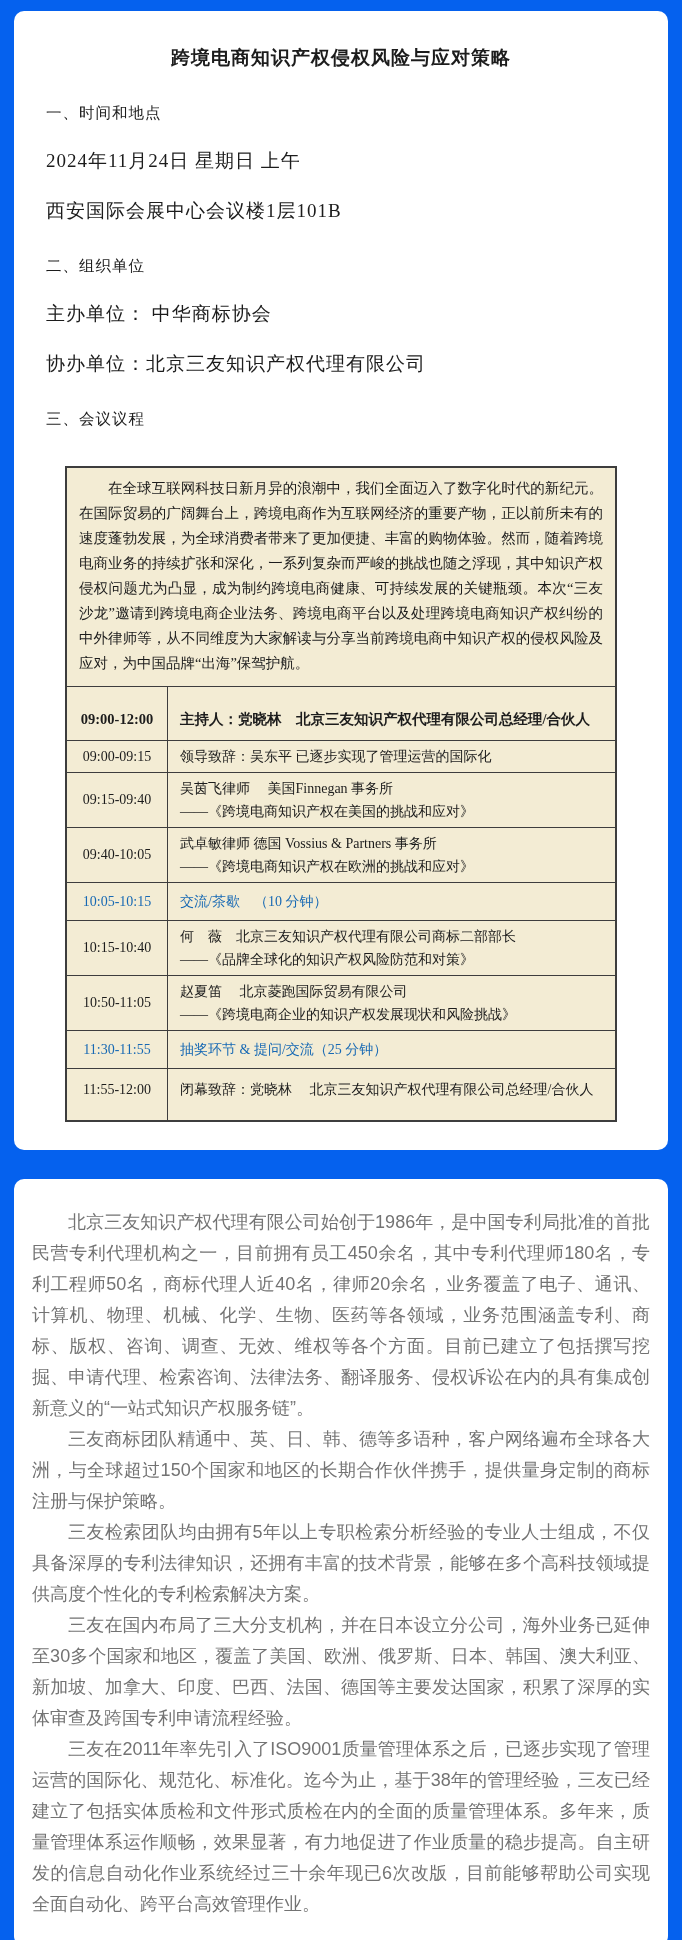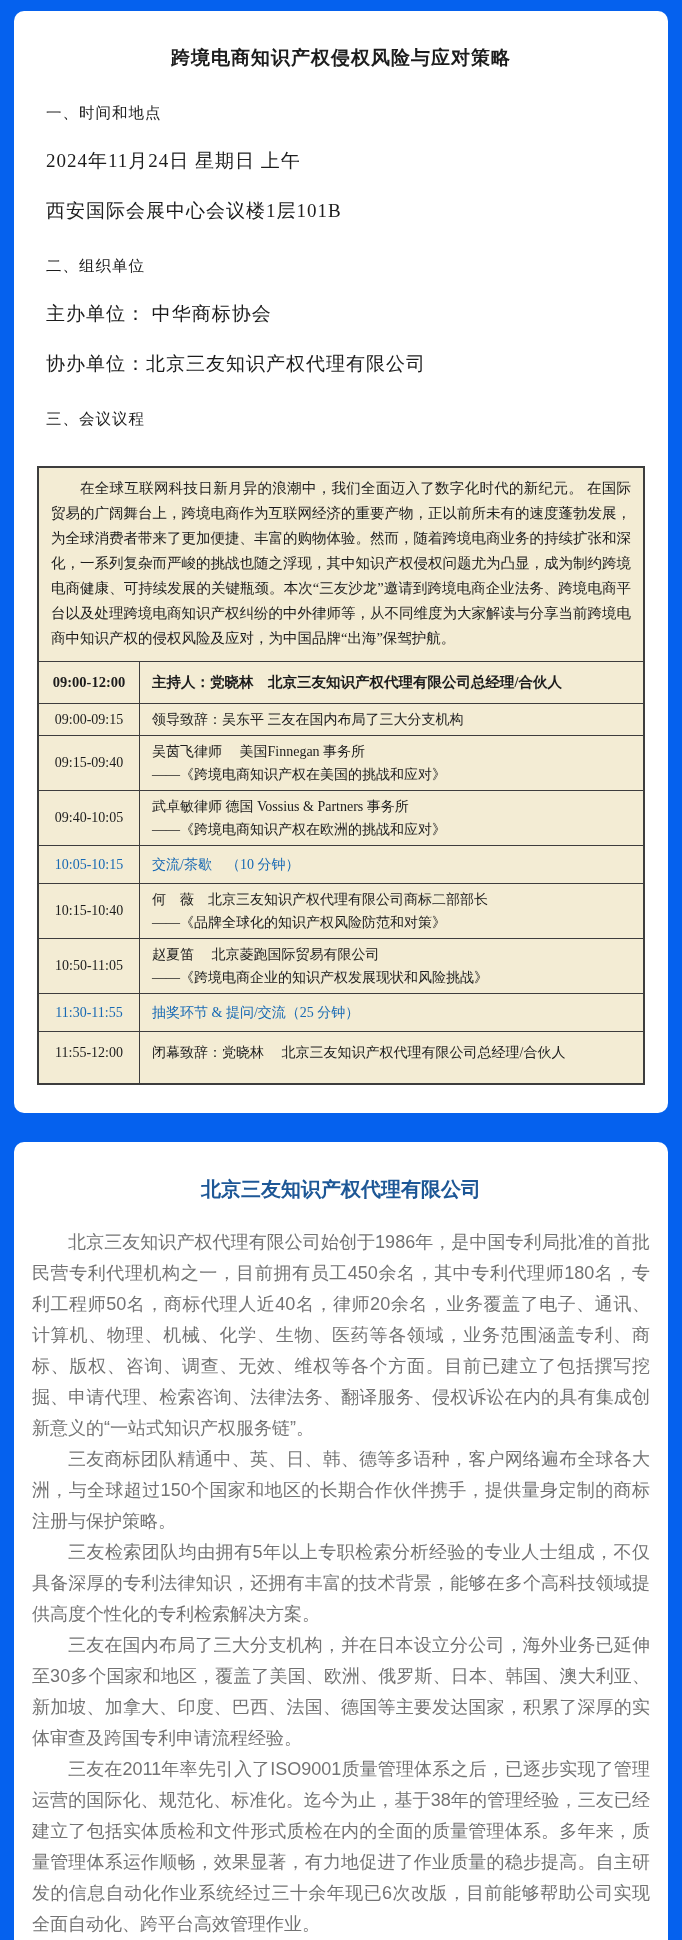--- a/index.html
+++ b/index.html
@@ -44,7 +44,7 @@
   }
   table.agenda{
     border-collapse:collapse;
-    width:608px;
+    width:552px;
     margin:36px auto 0 auto;
     background:#f3ecd4;
     border:2px solid #3d3d3d;

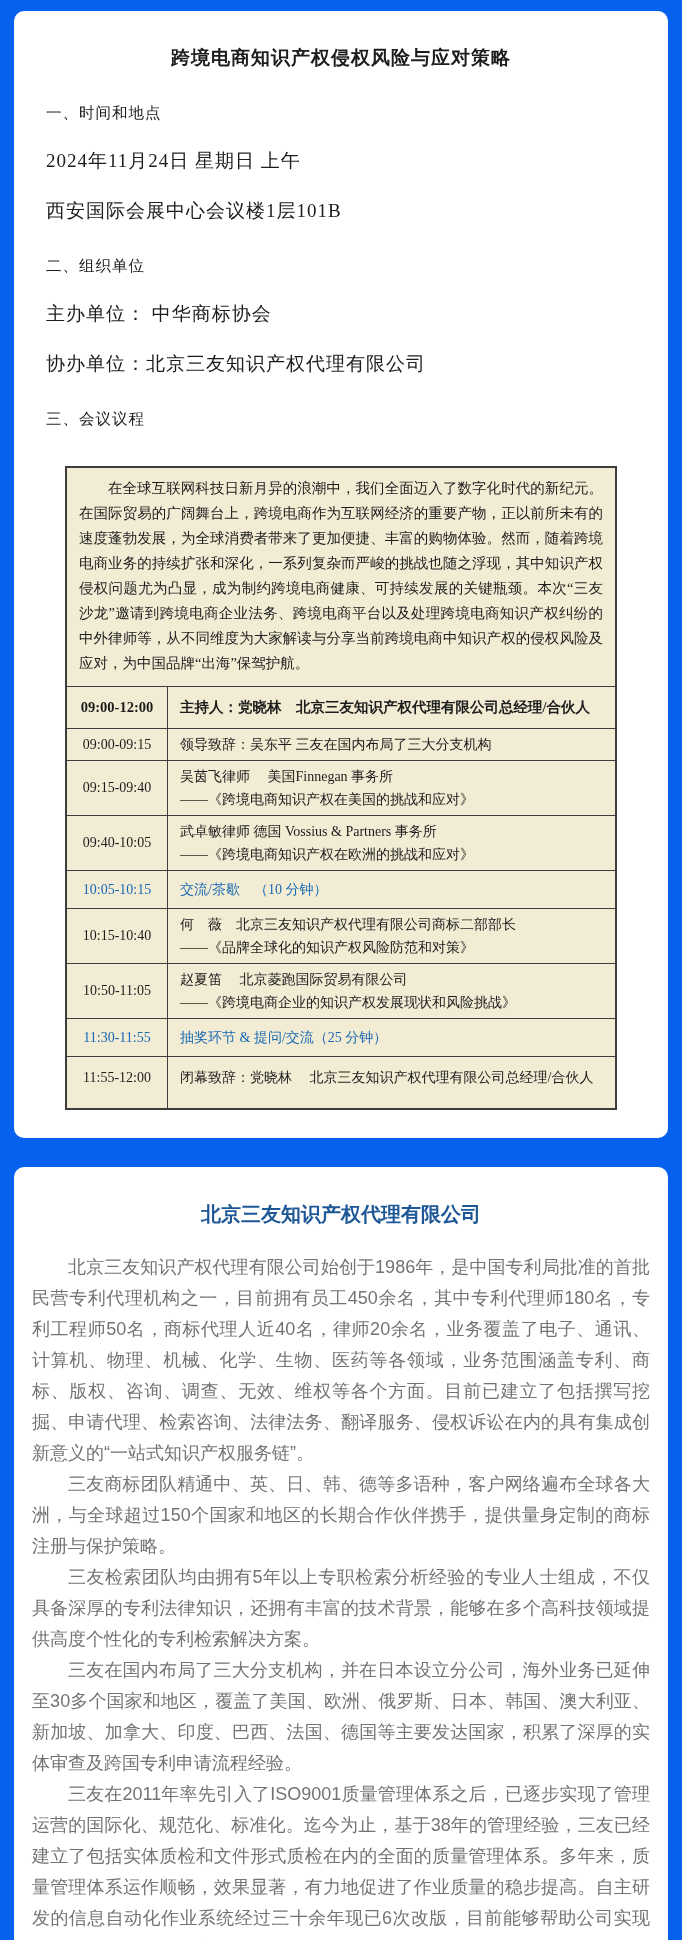--- a/index.html
+++ b/index.html
@@ -72,7 +72,7 @@
     padding:4px 6px 4px 12px;
     line-height:23px;
   }
-  tr.head td{font-weight:bold;font-size:14.5px;padding-top:9px;padding-bottom:9px;}
+  tr.head td{font-weight:bold;font-size:14.5px;padding-top:21px;padding-bottom:9px;}
   tr.brk td{color:#1769b4;font-weight:normal;padding-top:7px;padding-bottom:7px;}
   tr.last td{padding-top:9px;padding-bottom:19px;}
   

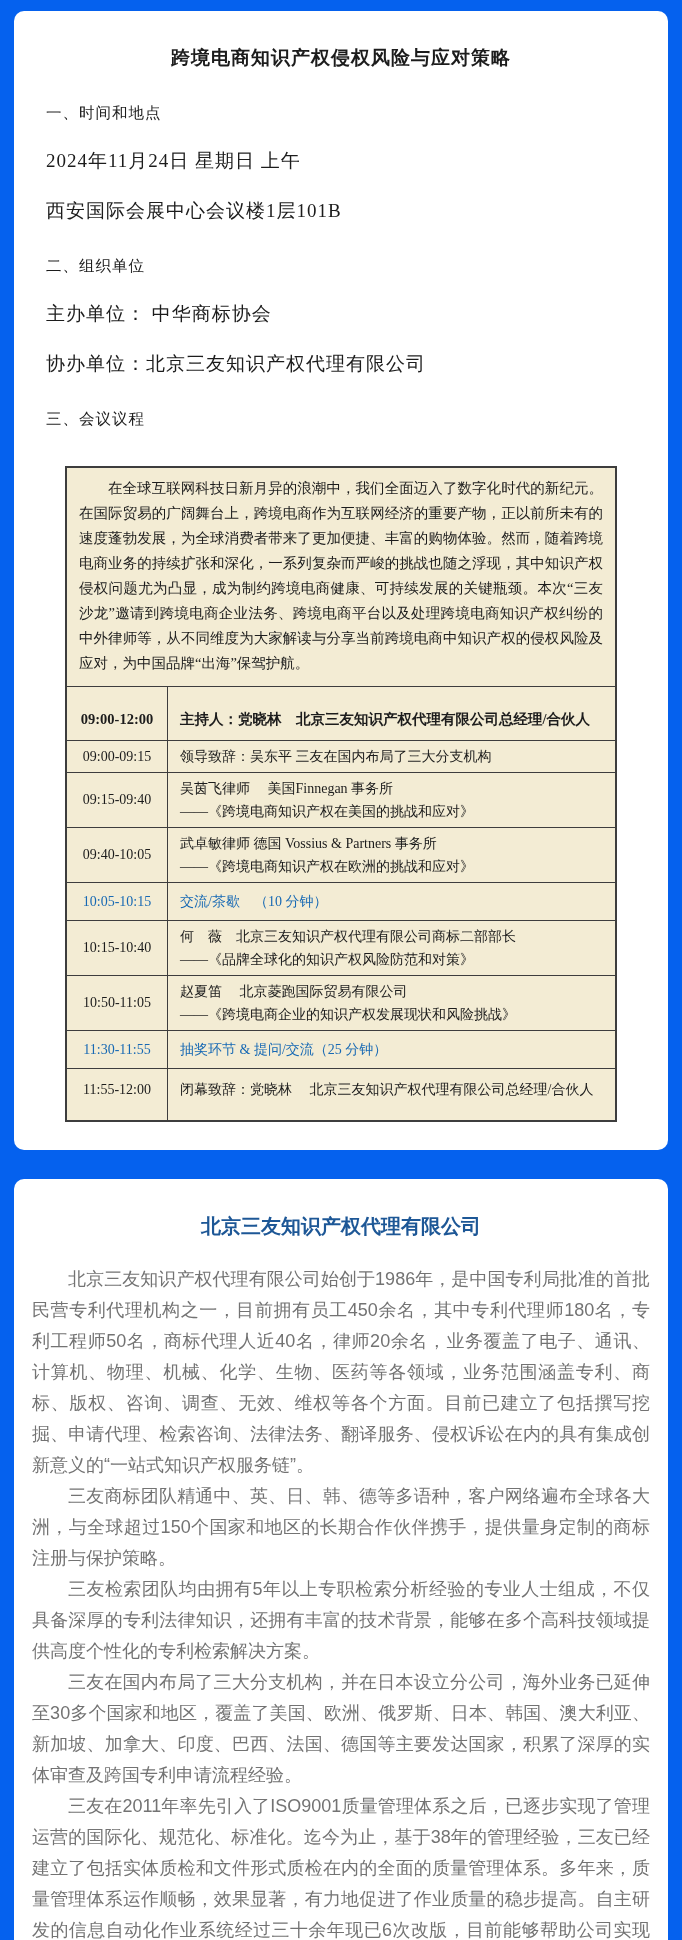--- a/index.html
+++ b/index.html
@@ -127,7 +127,7 @@
       <tr>
         <td class="t">09:00-09:15</td>
         <td class="c">
-            <div>领导致辞：吴东平  三友在国内布局了三大分支机构</div>
+            <div>领导致辞：吴东平  已逐步实现了管理运营的国际化</div>
           </td>
       </tr>
       <tr>

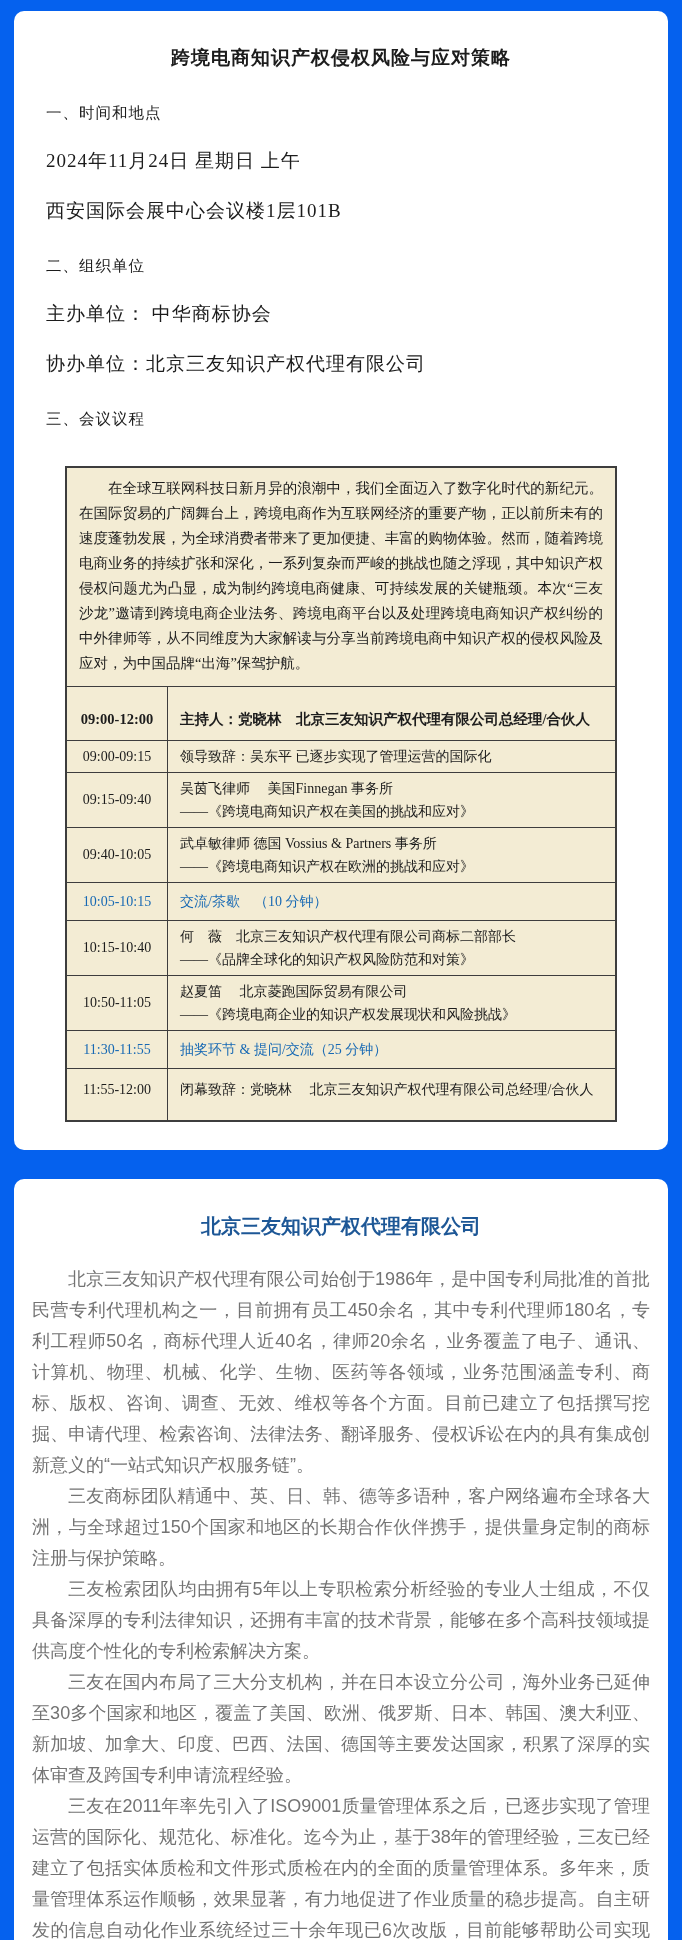--- a/index.html
+++ b/index.html
@@ -181,7 +181,6 @@
 </div>
 
 <div class="card card2">
-  <h2 class="co-title">北京三友知识产权代理有限公司</h2>
   <p>北京三友知识产权代理有限公司始创于1986年，是中国专利局批准的首批民营专利代理机构之一，目前拥有员工450余名，其中专利代理师180名，专利工程师50名，商标代理人近40名，律师20余名，业务覆盖了电子、通讯、计算机、物理、机械、化学、生物、医药等各领域，业务范围涵盖专利、商标、版权、咨询、调查、无效、维权等各个方面。目前已建立了包括撰写挖掘、申请代理、检索咨询、法律法务、翻译服务、侵权诉讼在内的具有集成创新意义的“一站式知识产权服务链”。</p>
   <p>三友商标团队精通中、英、日、韩、德等多语种，客户网络遍布全球各大洲，与全球超过150个国家和地区的长期合作伙伴携手，提供量身定制的商标注册与保护策略。</p>
   <p>三友检索团队均由拥有5年以上专职检索分析经验的专业人士组成，不仅具备深厚的专利法律知识，还拥有丰富的技术背景，能够在多个高科技领域提供高度个性化的专利检索解决方案。</p>

